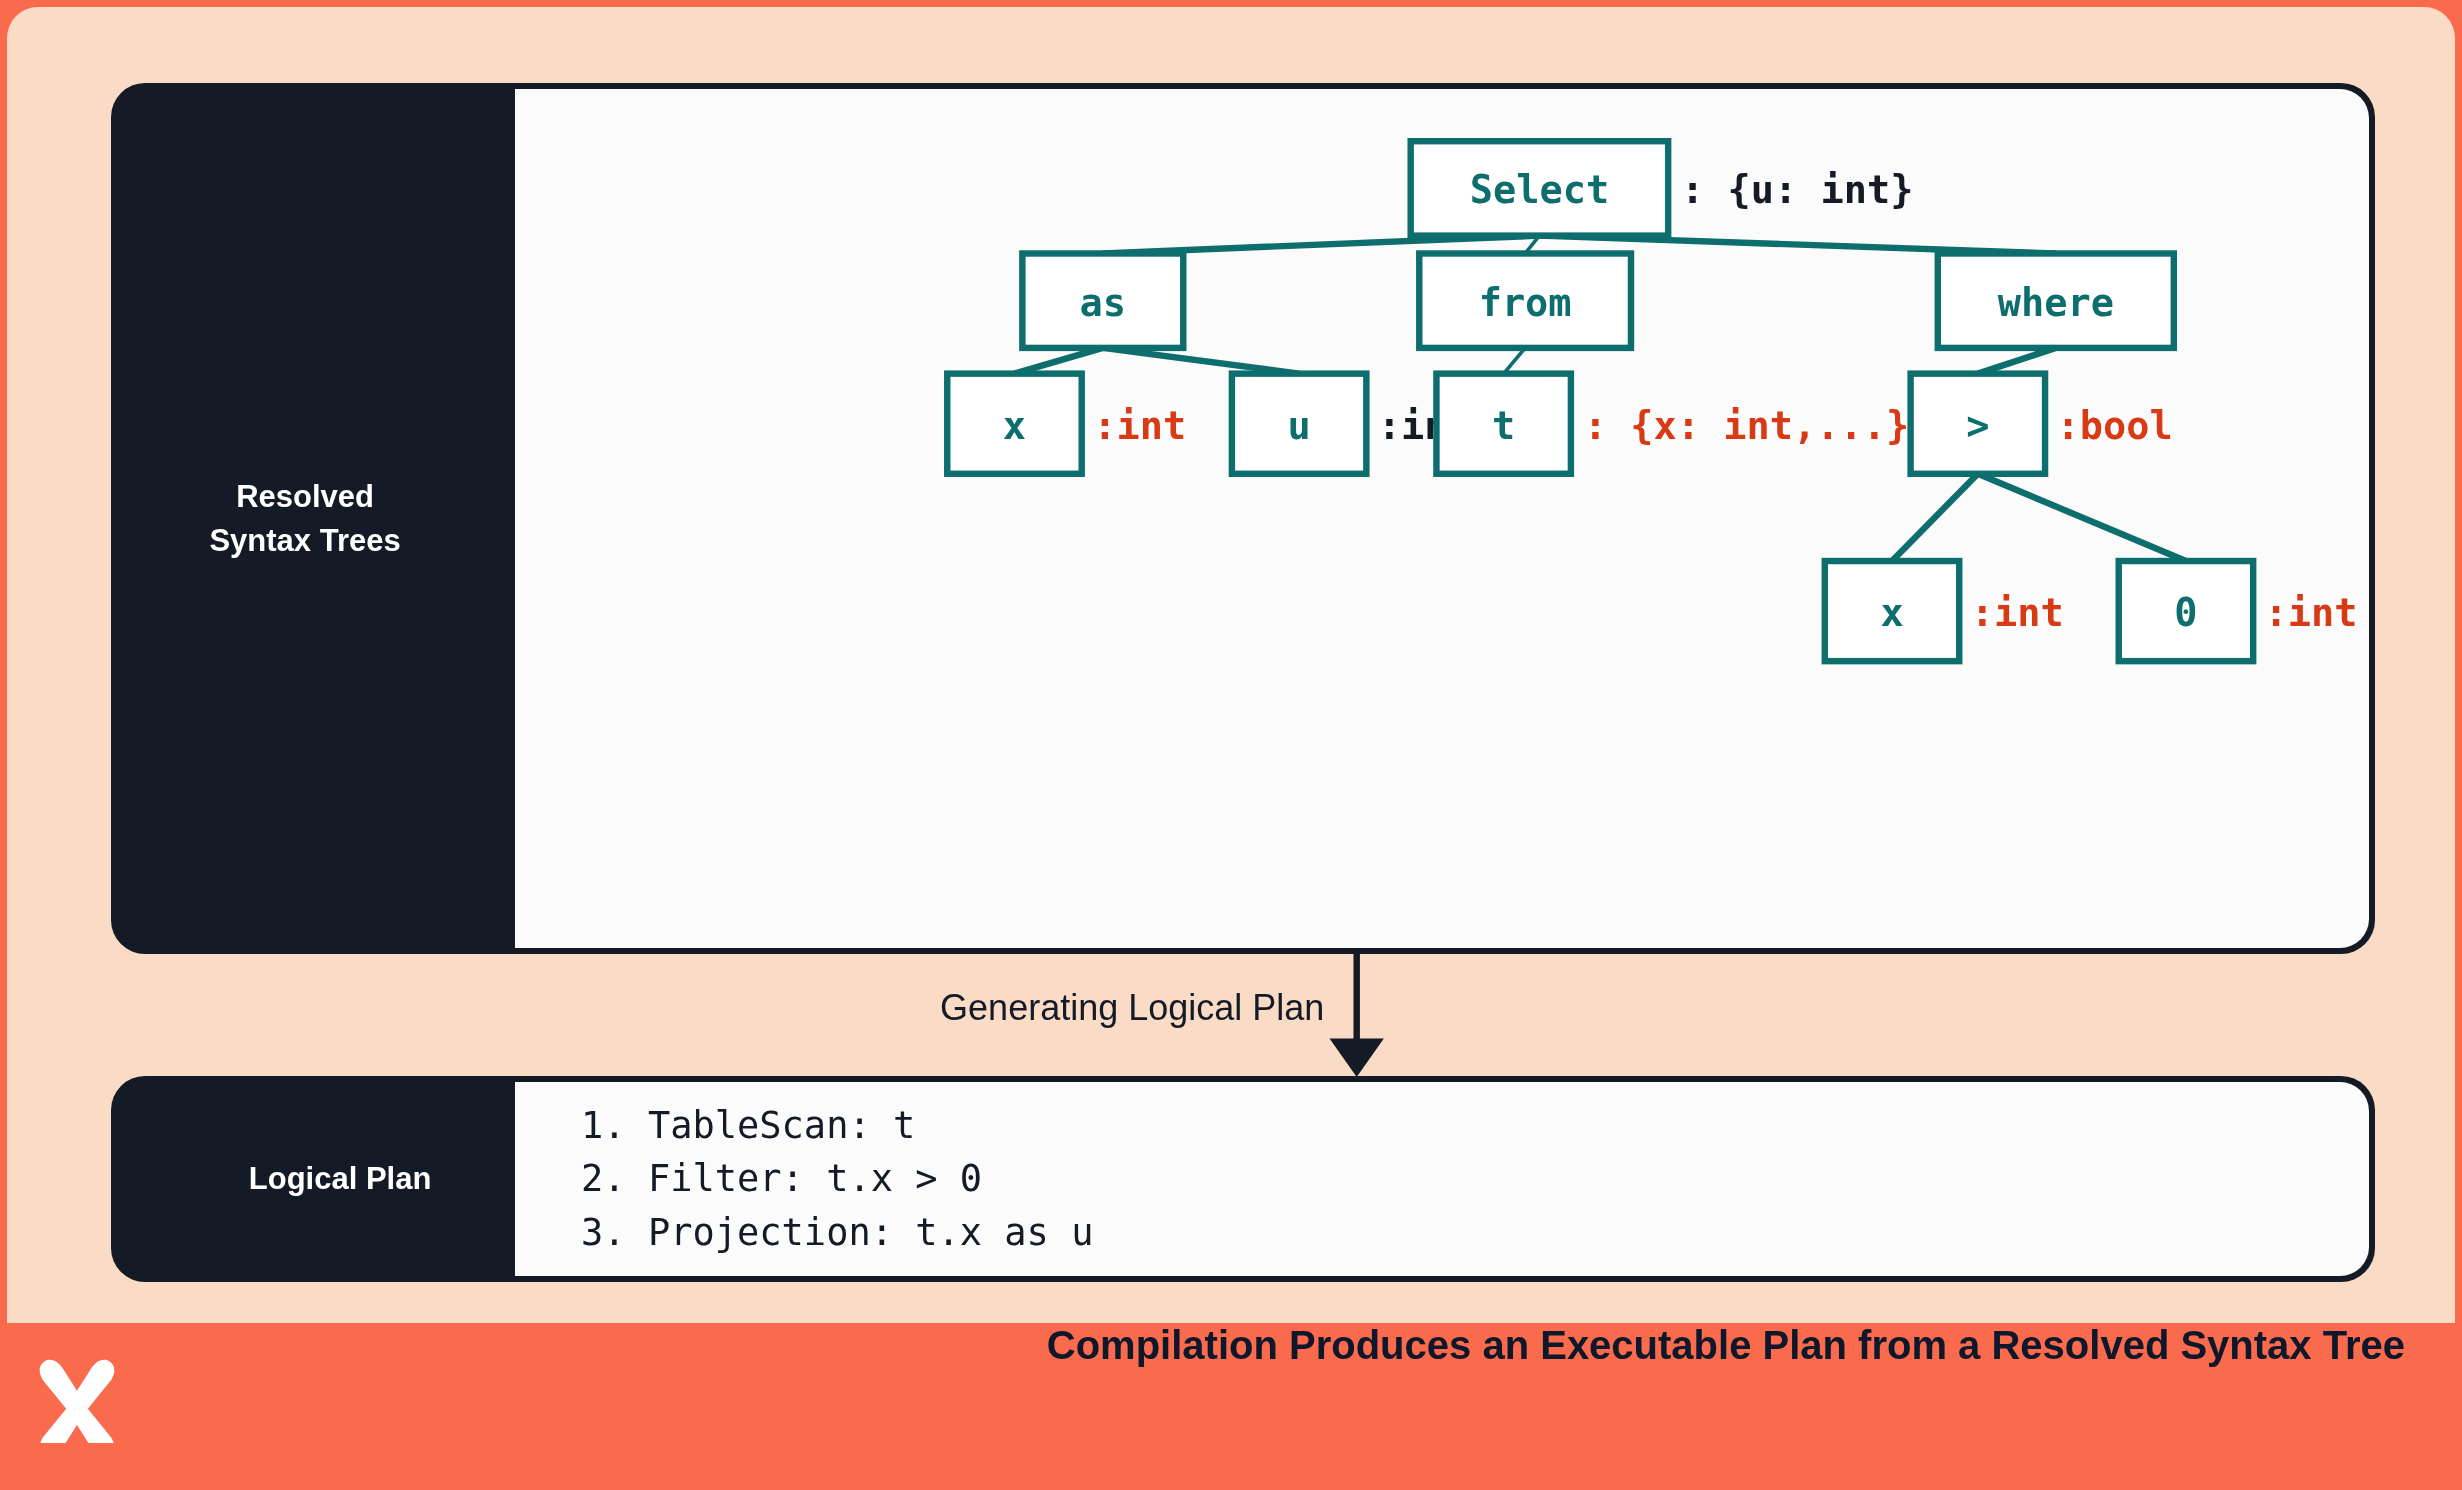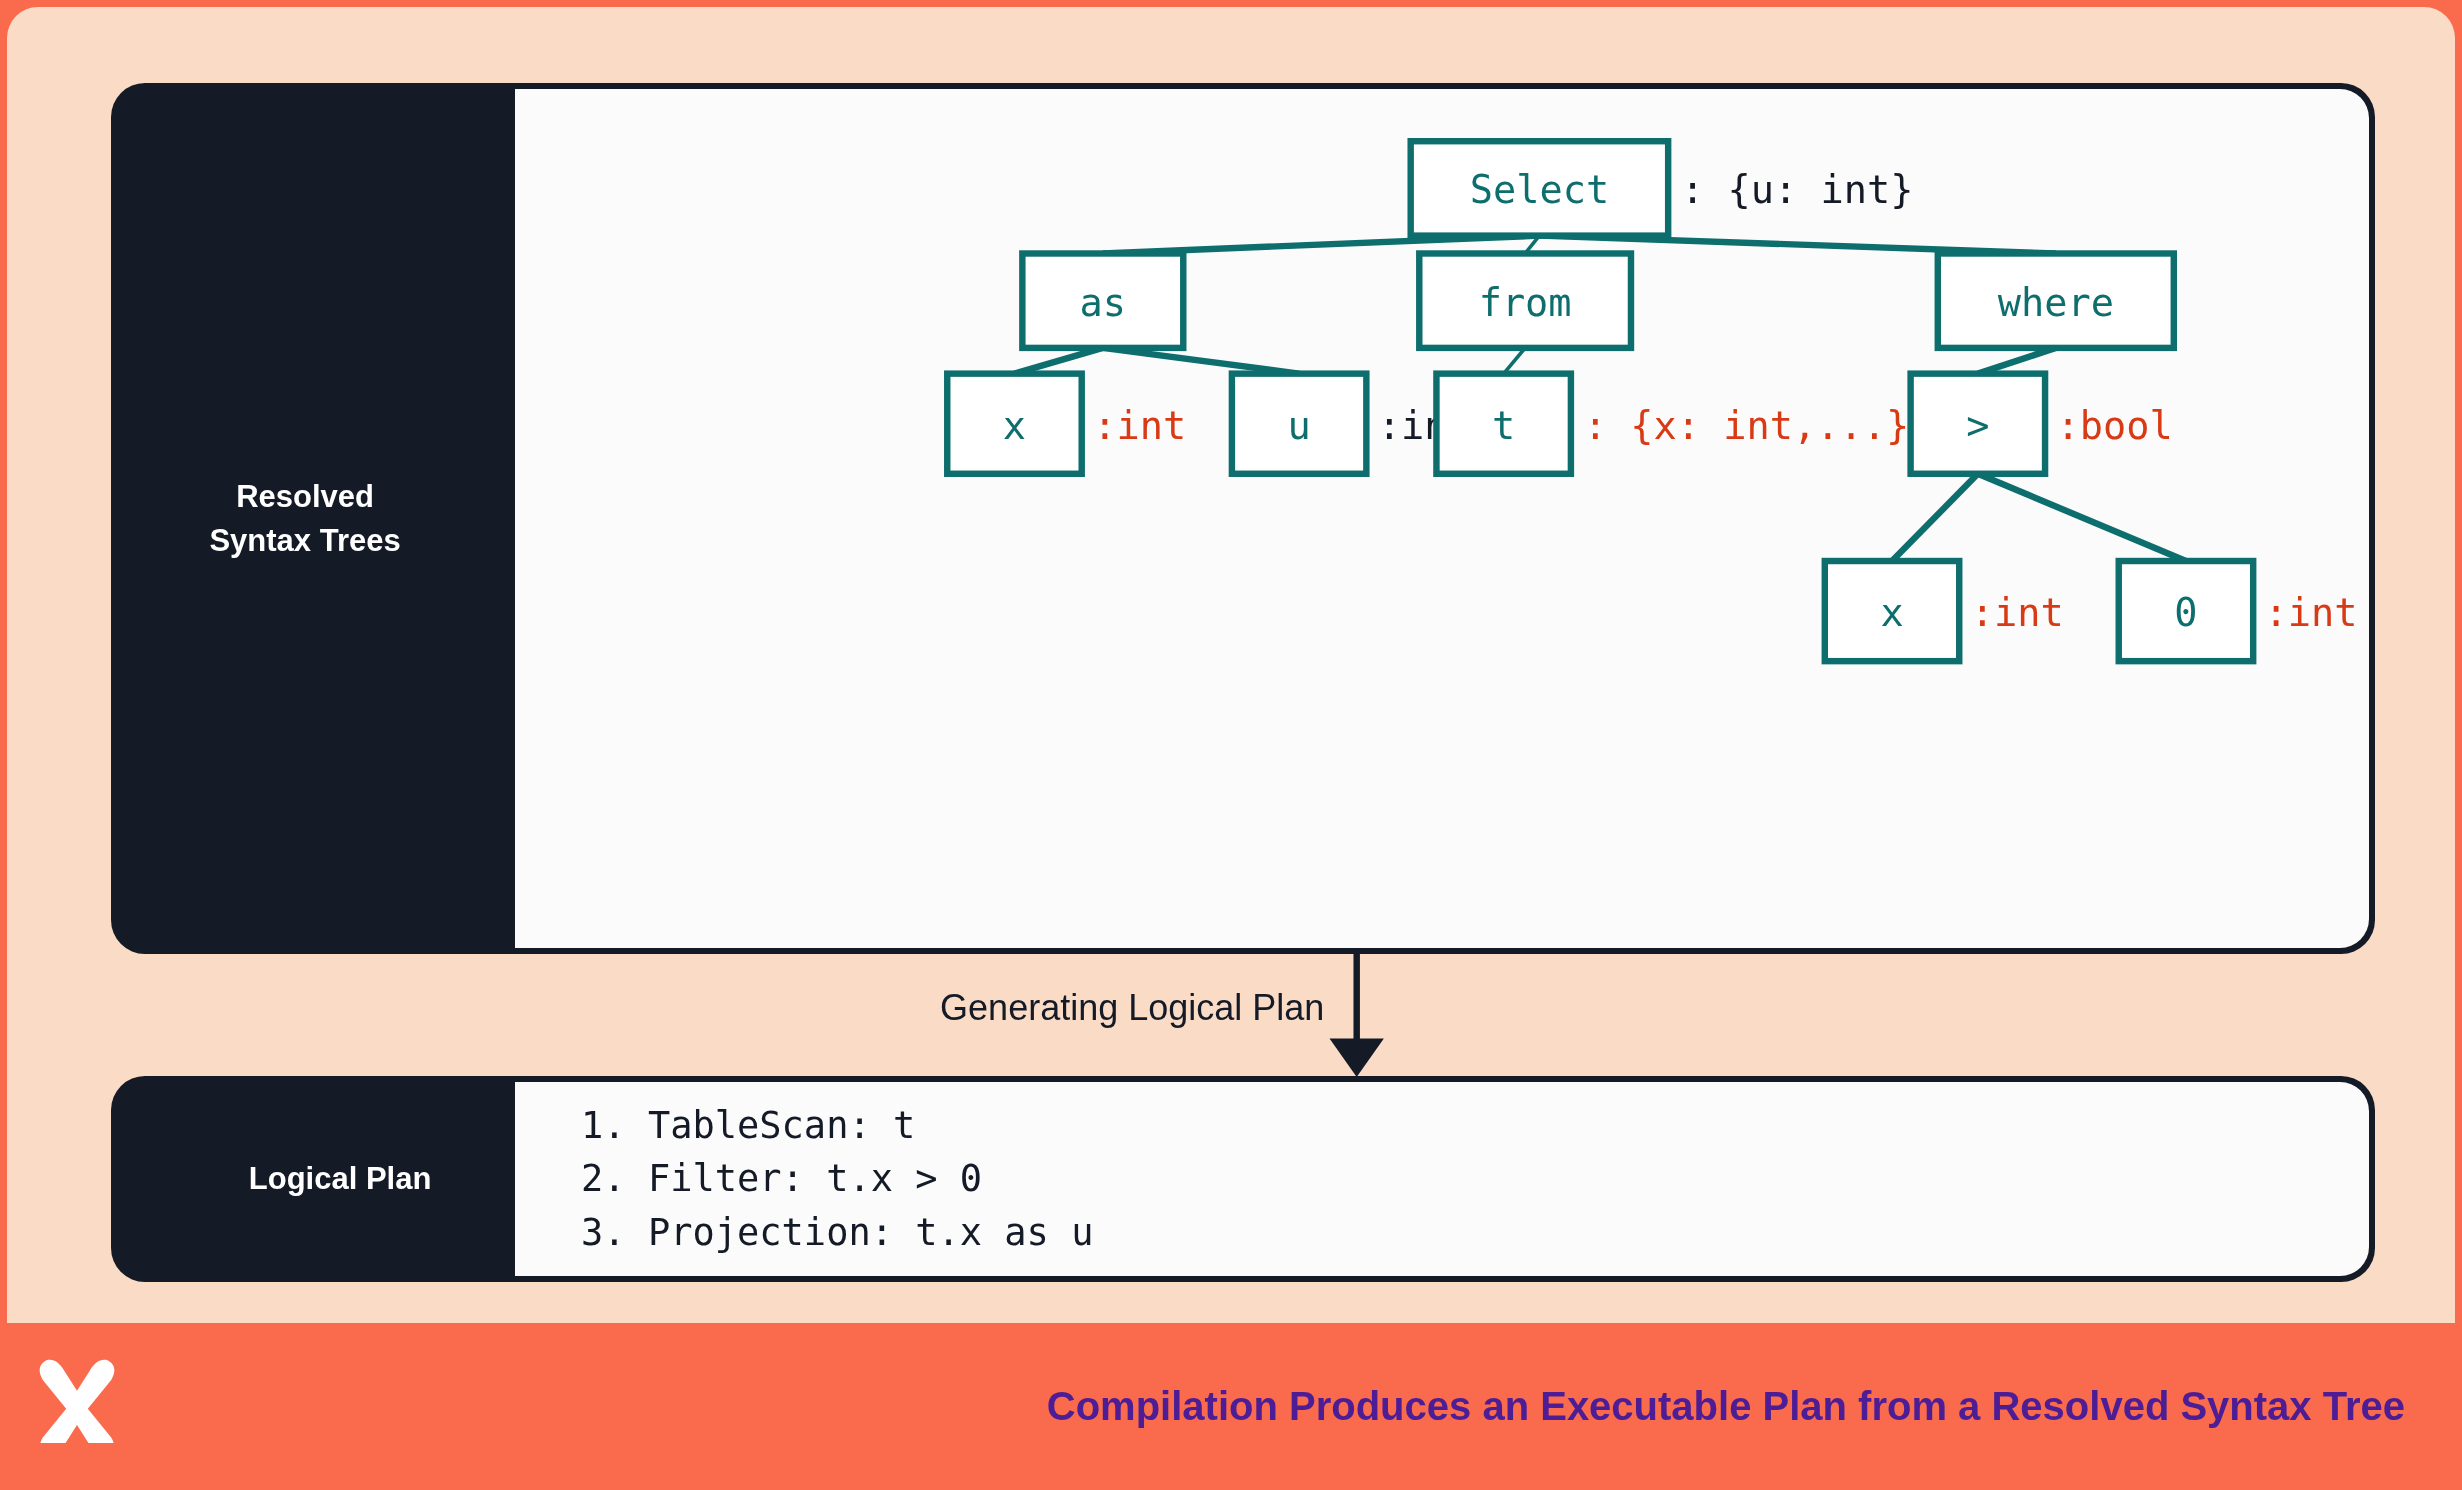--- a/index.html
+++ b/index.html
@@ -70,6 +70,7 @@
   #card-rst .card-body {
     left: 404px;
     right: 6.4px;
+    font-weight: bold;
   }
 
   

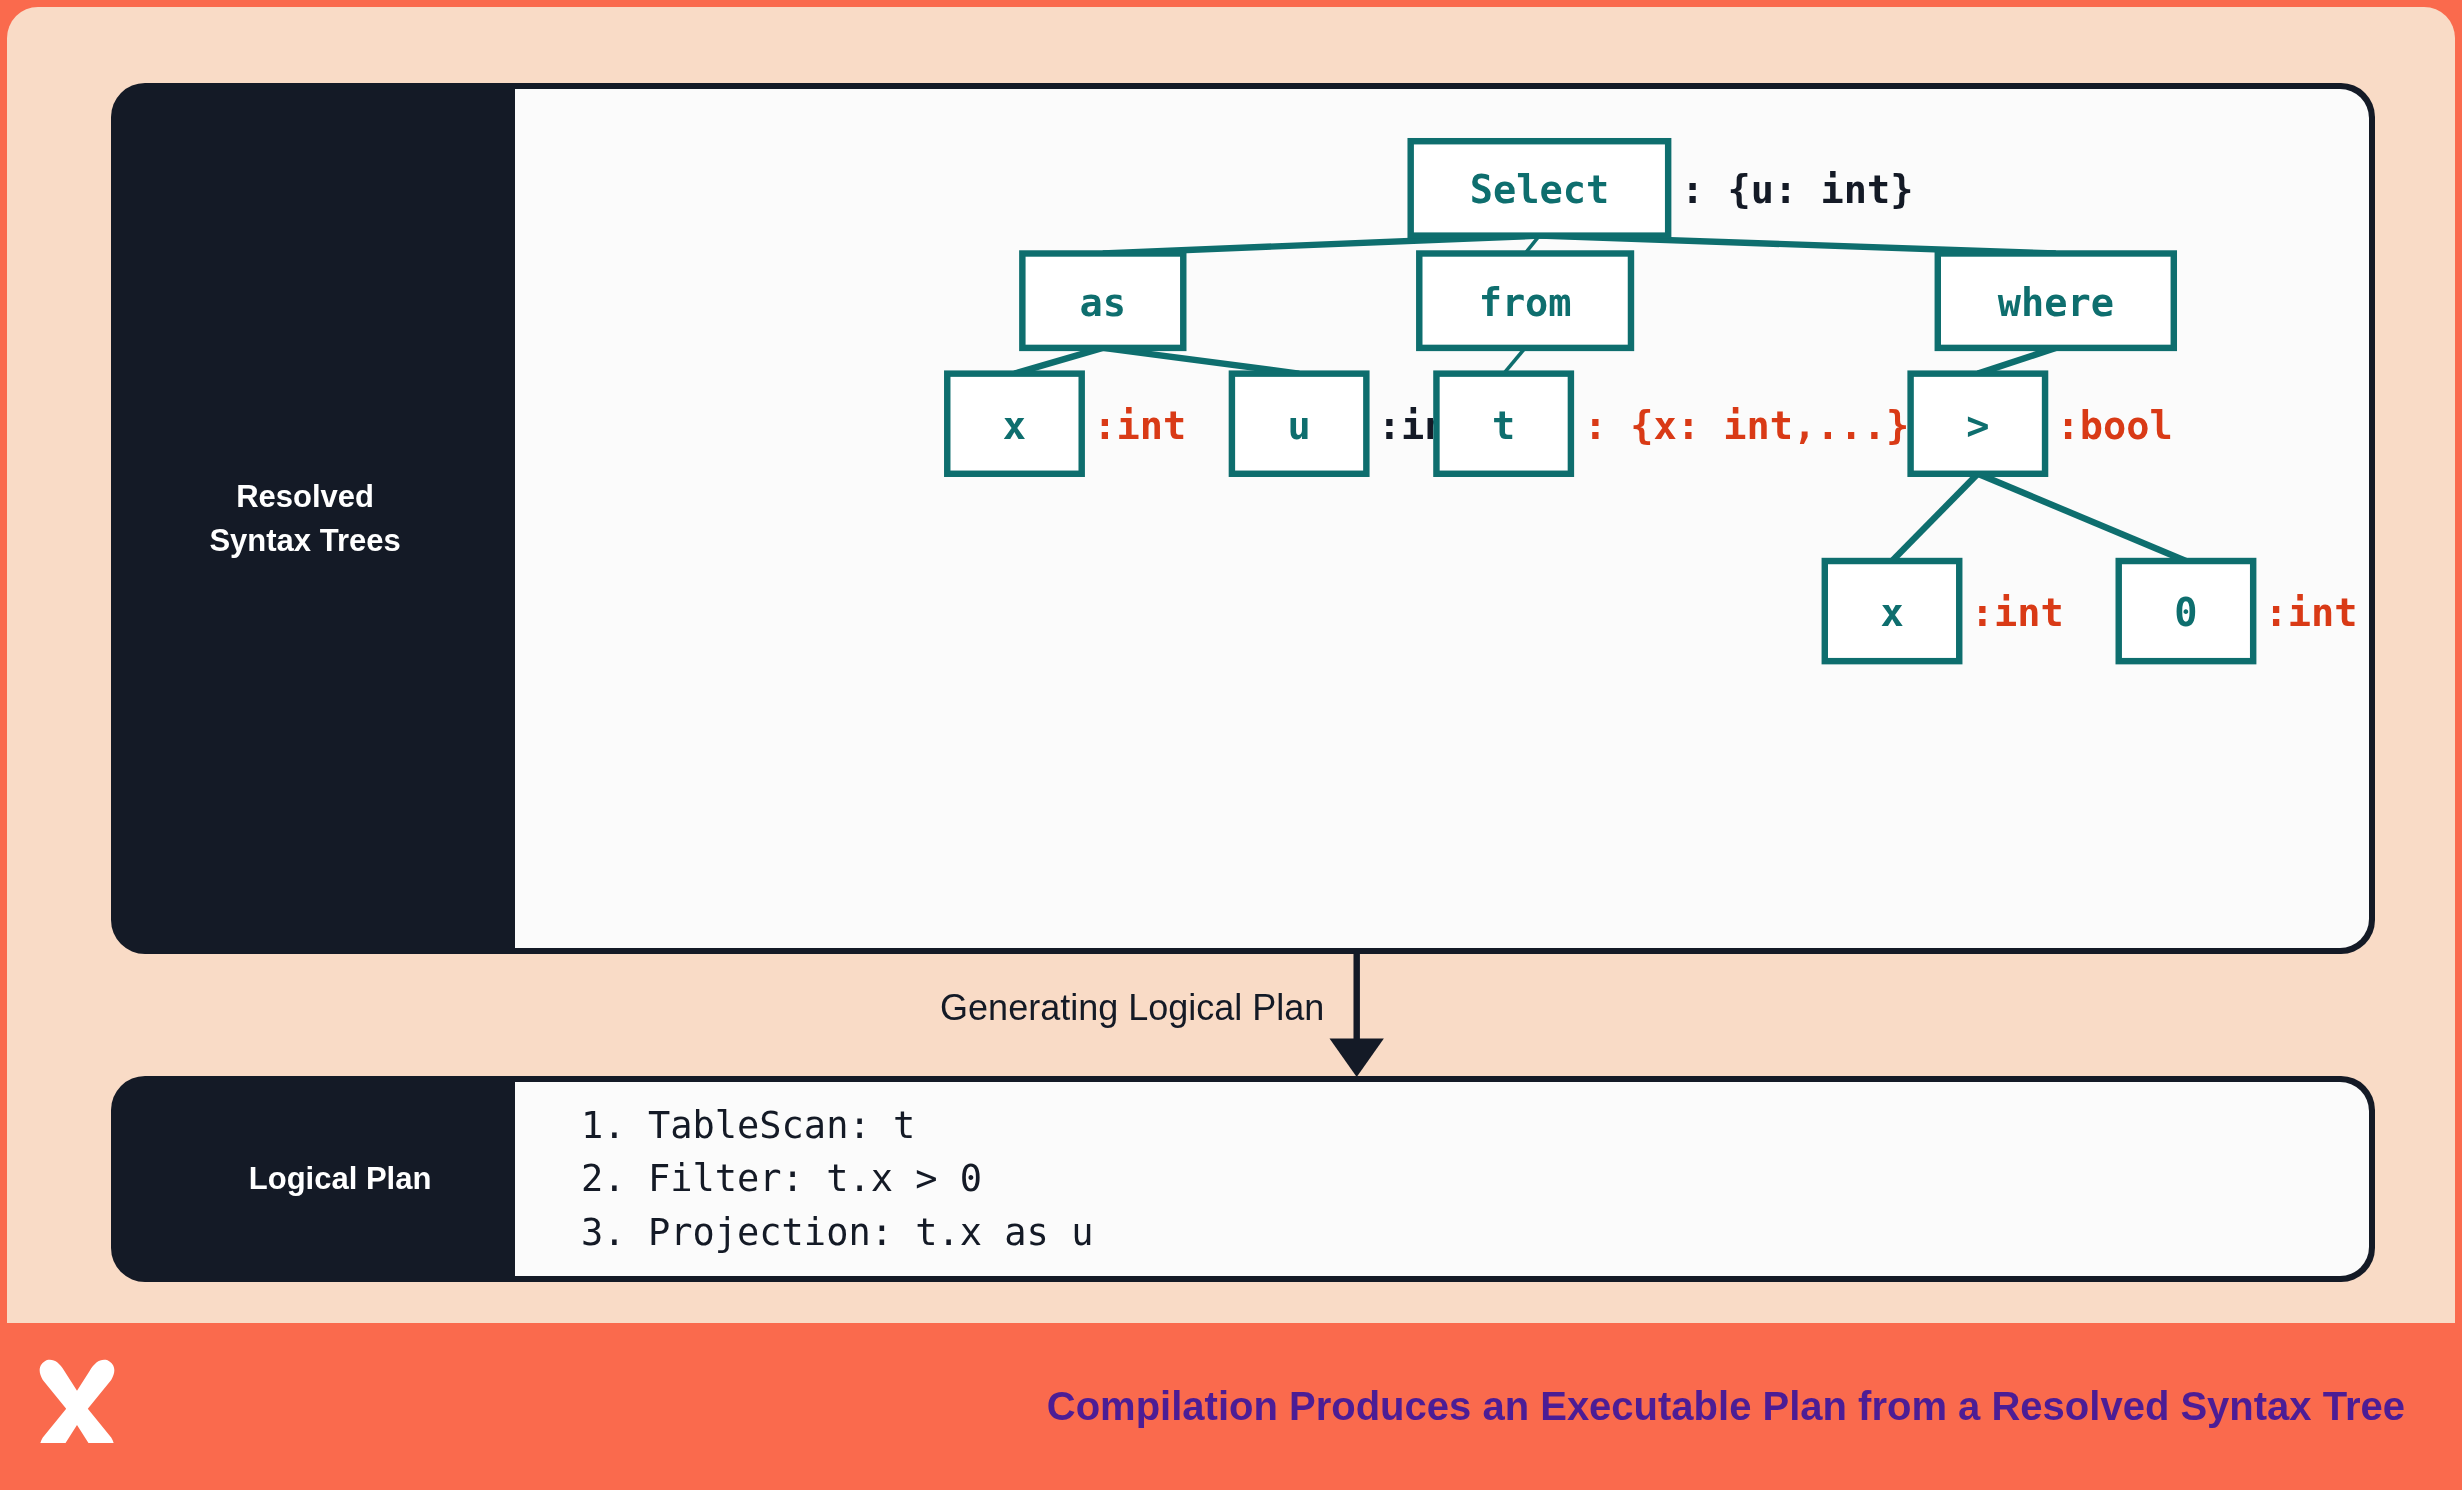--- a/index.html
+++ b/index.html
@@ -184,8 +184,7 @@
     top: 0;
     height: 167px;
     display: flex;
-    align-items: center;
-    color: #4c1d95;
+    color: #0f172a;
     font-size: 40px;
     font-weight: bold;
     white-space: nowrap;

